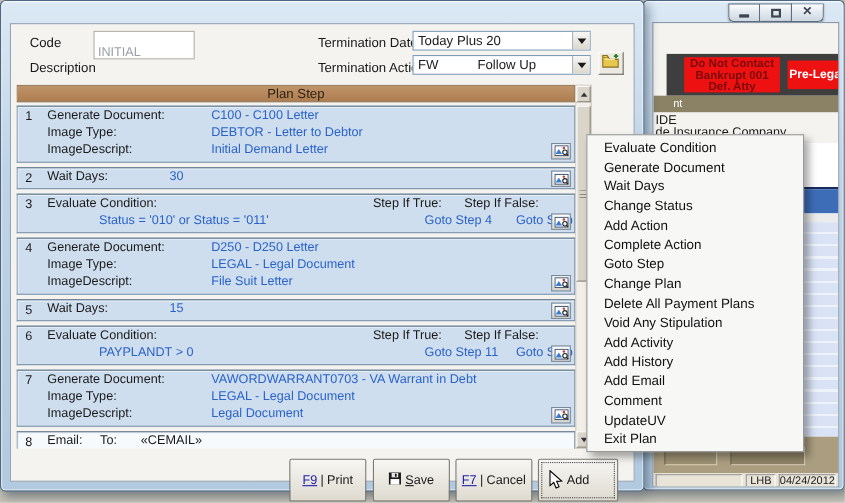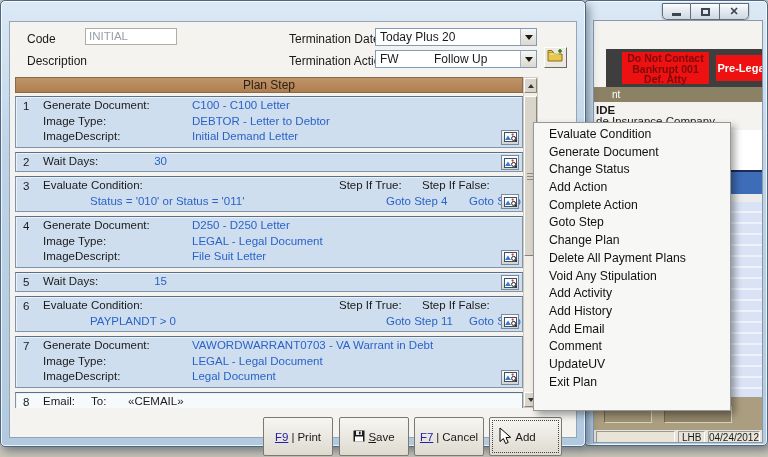--- a/index.html
+++ b/index.html
@@ -64,7 +64,7 @@
     background:#f4f3ef; border:1px solid #96a5b5; }
   .lbl { position:absolute; font-size:12px; color:#1a1a1a; white-space:nowrap; }
   .tbox { position:absolute; height:17px; background:#fff; border:1px solid #7f9db9;
-    font-size:11.5px; line-height:15px; padding:0 3px; white-space:nowrap; overflow:hidden; }
+    font-size:11.5px; line-height:15px; padding:12px 3px; white-space:nowrap; overflow:hidden; }
   .tbox.disabled { border-color:#b2aea4; color:#9aa0a8; }
   #code-label { left:17px; top:10px; }
   #code-input { left:75px; top:6px; width:92px; }

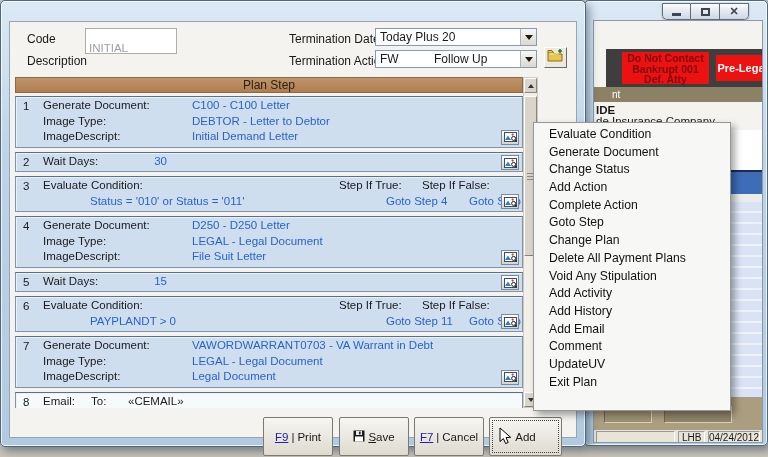--- a/index.html
+++ b/index.html
@@ -39,7 +39,7 @@
   #tan-bar1 { position:absolute; left:0; right:0; top:66px; height:15px; background:#8b8164;
     color:#fff; font-size:10px; line-height:15px; padding-left:18px; }
   .frag { position:absolute; left:2px; font-size:11.5px; color:#1a1a1a; white-space:nowrap; }
-  #frag1 { top:83px;font-weight:bold; }
+  #frag1 { top:83px; }
   #frag2 { top:94px; }
   #bg-list { position:absolute; left:0; right:0; top:109px; height:267px; background:#fff; }
   #bg-navy-line { position:absolute; left:0; right:0; top:40px; height:2px; background:#1c2a5e; }

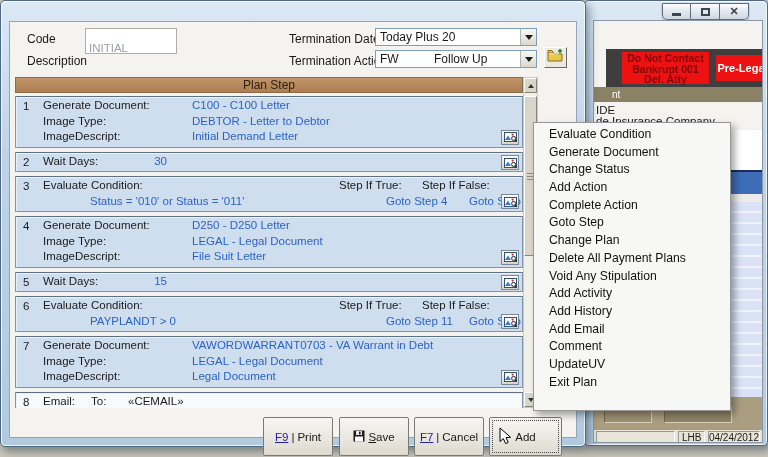--- a/index.html
+++ b/index.html
@@ -414,6 +414,7 @@
 <div id="context-menu">
     <div class="menu-item">Evaluate Condition</div>
     <div class="menu-item">Generate Document</div>
+    <div class="menu-item">Wait Days</div>
     <div class="menu-item">Change Status</div>
     <div class="menu-item">Add Action</div>
     <div class="menu-item">Complete Action</div>

